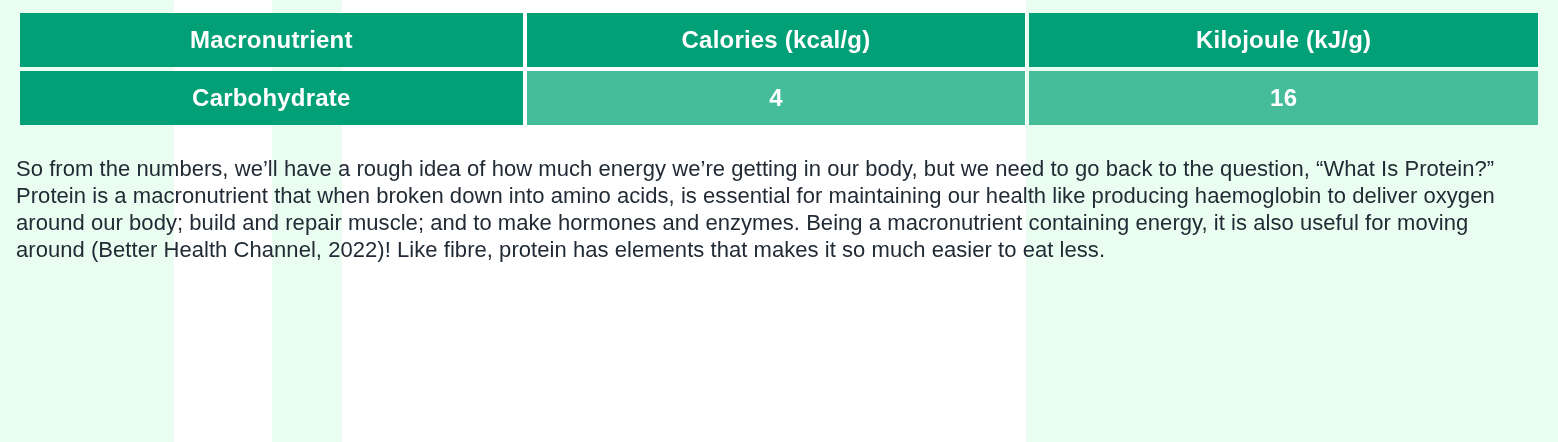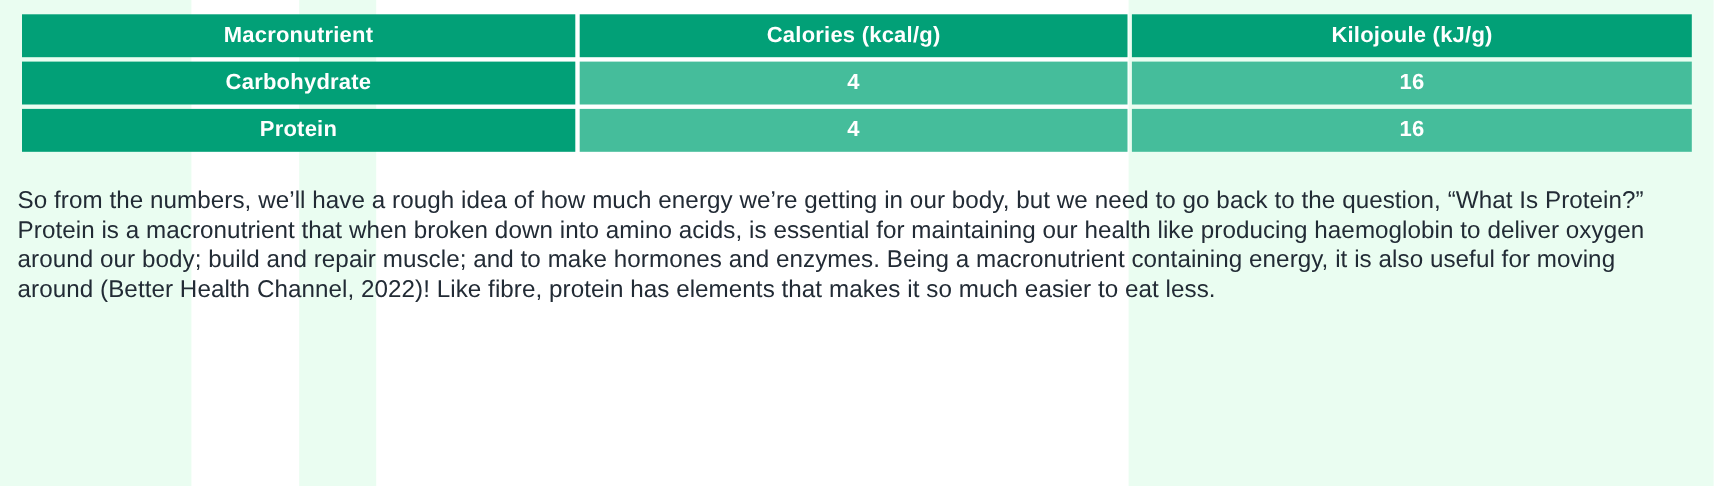--- a/index.html
+++ b/index.html
@@ -65,12 +65,12 @@
     table-layout: fixed;
   }
   #data-table td, #data-table th {
-    height: 39px;
+    height: 54px;
     padding: 0;
     text-align: center;
     vertical-align: middle;
     color: #ffffff;
-    font-size: 20px;
+    font-size: 24px;
     font-weight: bold;
     letter-spacing: 0.2px;
   }

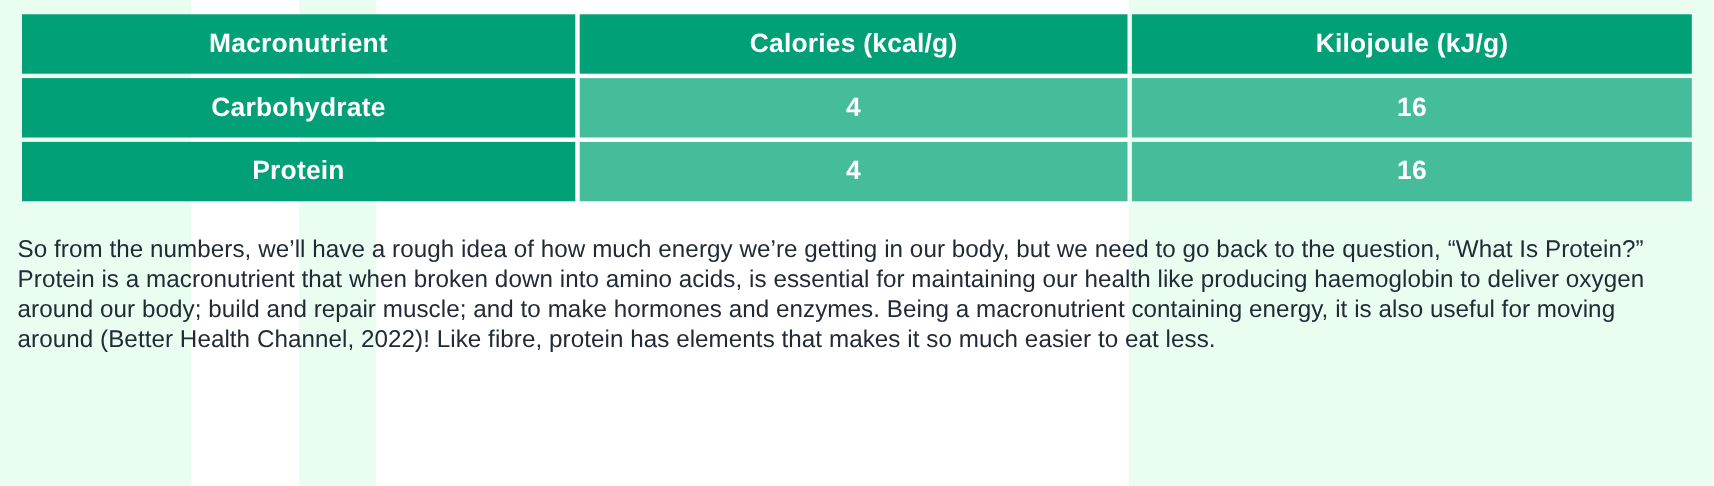--- a/index.html
+++ b/index.html
@@ -129,11 +129,6 @@
         <td class="cell-light">4</td>
         <td class="cell-light">16</td>
       </tr>
-      <tr>
-        <td class="cell-dark">Protein</td>
-        <td class="cell-light">4</td>
-        <td class="cell-light">16</td>
-      </tr>
     </tbody>
   </table>
 

